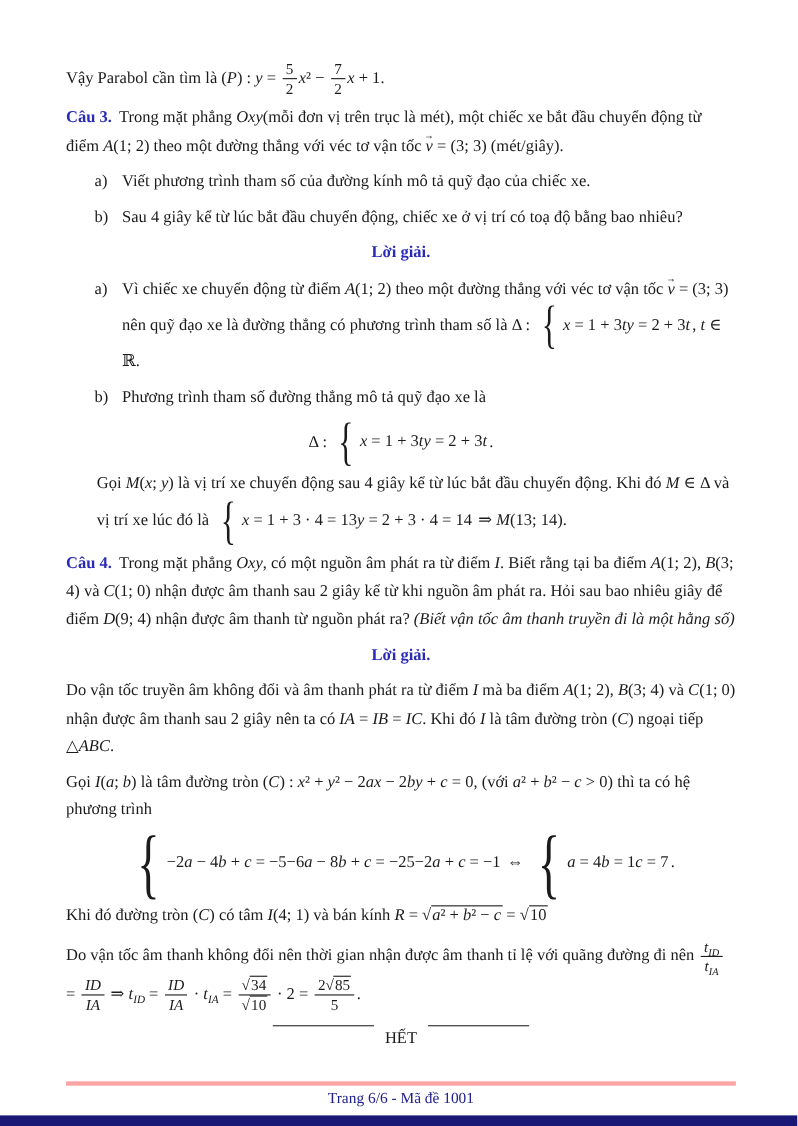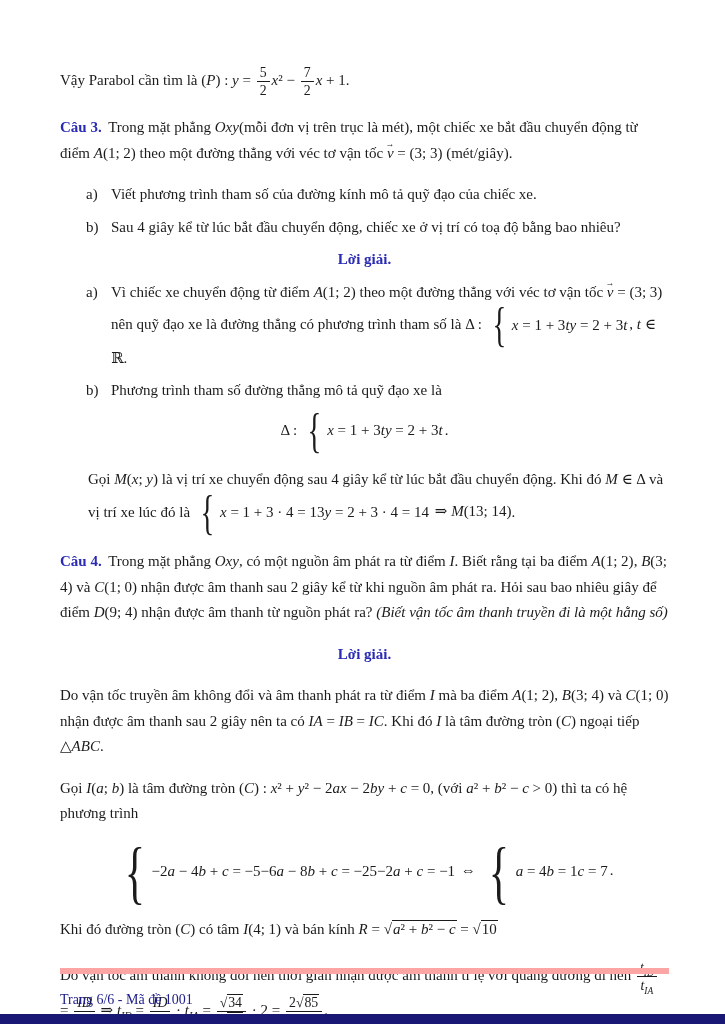--- a/index.html
+++ b/index.html
@@ -15,7 +15,7 @@
     font-family:"Liberation Serif","DejaVu Serif",serif;font-size:15px;color:var(--text,#1b1b1b);
   }
   .page{padding:48px 56px 0 60px;line-height:1.7;}
-  .para{margin:16px 0;}
+  .para{margin:6px 0;}
   .cont{margin-left:28px;}
   .item{display:flex;margin:7px 0 7px 26px;}
   .item-label{flex:0 0 25px;}

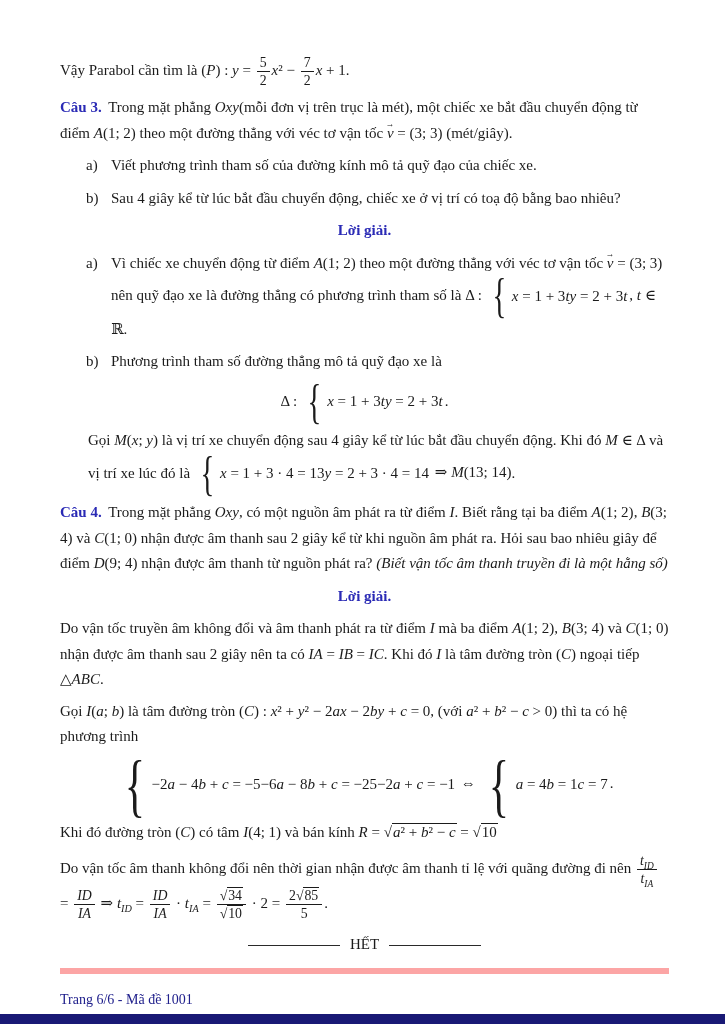--- a/index.html
+++ b/index.html
@@ -36,7 +36,7 @@
   .cbrace{display:inline-block;line-height:0.8;transform:scaleX(0.6);transform-origin:center;font-weight:400;margin-right:-0.04em;}
   .clines{display:inline-flex;flex-direction:row;padding-left:3px;}
   .cline{line-height:1.55;white-space:nowrap;}
-  .endline{display:flex;align-items:center;justify-content:center;margin:10px 0 0;}
+  .endline{display:flex;justify-content:center;margin:10px 0 0;}
   .endline .rule{width:92px;height:0;border-top:1px solid #2a2a2a;}
   .endline .endtext{padding:0 10px;}
   .footer{position:absolute;left:60px;right:56px;bottom:16px;border-top:6px solid #fca5a5;padding-top:18px;text-align:left;color:var(--footer_text,#20208c);font-size:14px;}

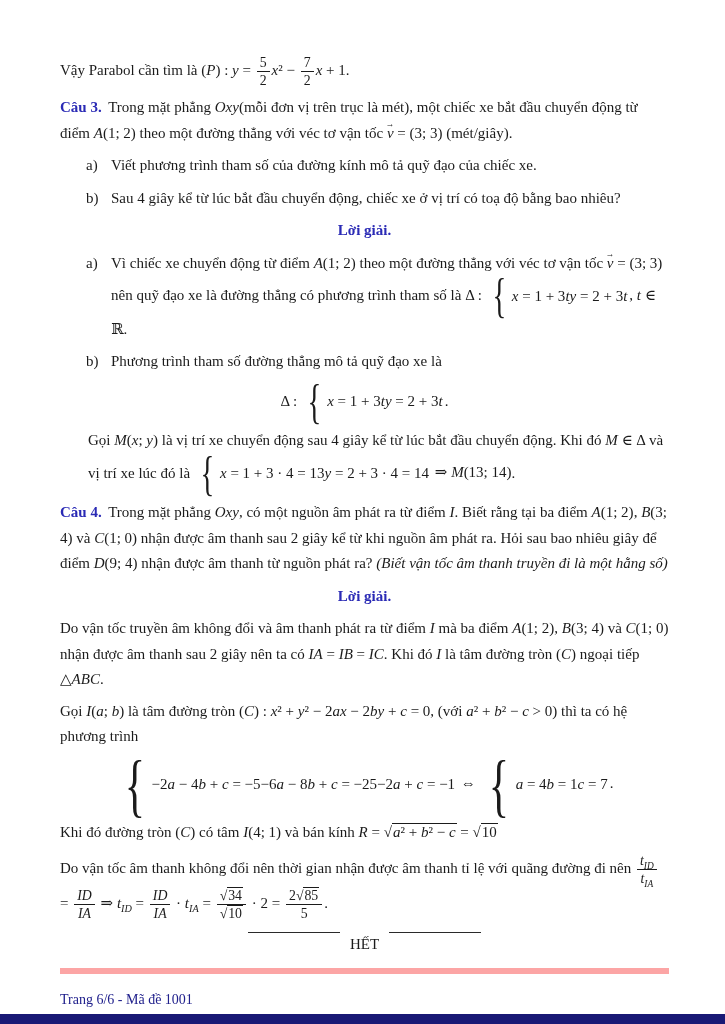--- a/index.html
+++ b/index.html
@@ -39,7 +39,7 @@
   .endline{display:flex;justify-content:center;margin:10px 0 0;}
   .endline .rule{width:92px;height:0;border-top:1px solid #2a2a2a;}
   .endline .endtext{padding:0 10px;}
-  .footer{position:absolute;left:60px;right:56px;bottom:16px;border-top:6px solid #fca5a5;padding-top:18px;text-align:left;color:var(--footer_text,#20208c);font-size:14px;}
+  .footer{position:absolute;left:60px;right:56px;bottom:16px;border-top:4px solid #fca5a5;padding-top:5px;text-align:center;color:var(--footer_text,#20208c);font-size:14px;}
   .bottombar{position:absolute;left:0;right:0;bottom:0;height:10px;background:var(--bottom_bar,#191975);}
 </style>
 </head>

